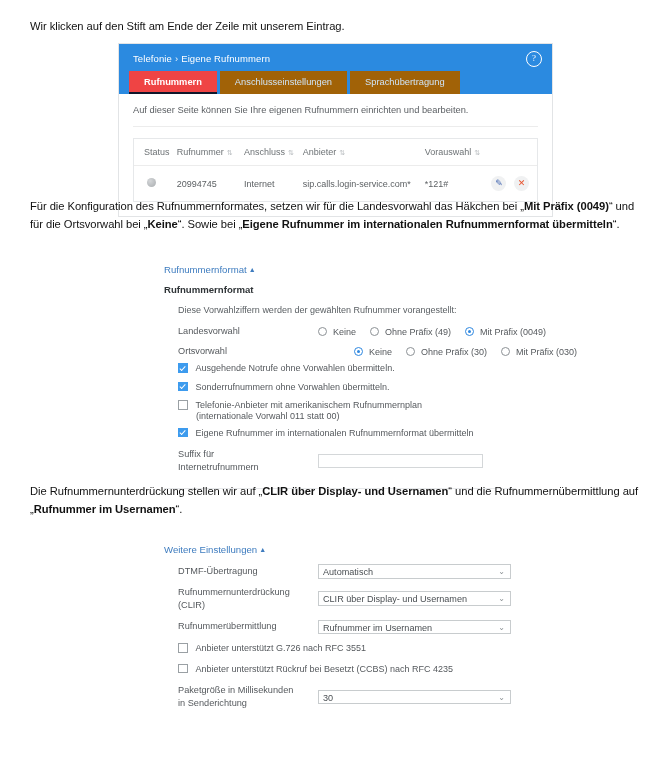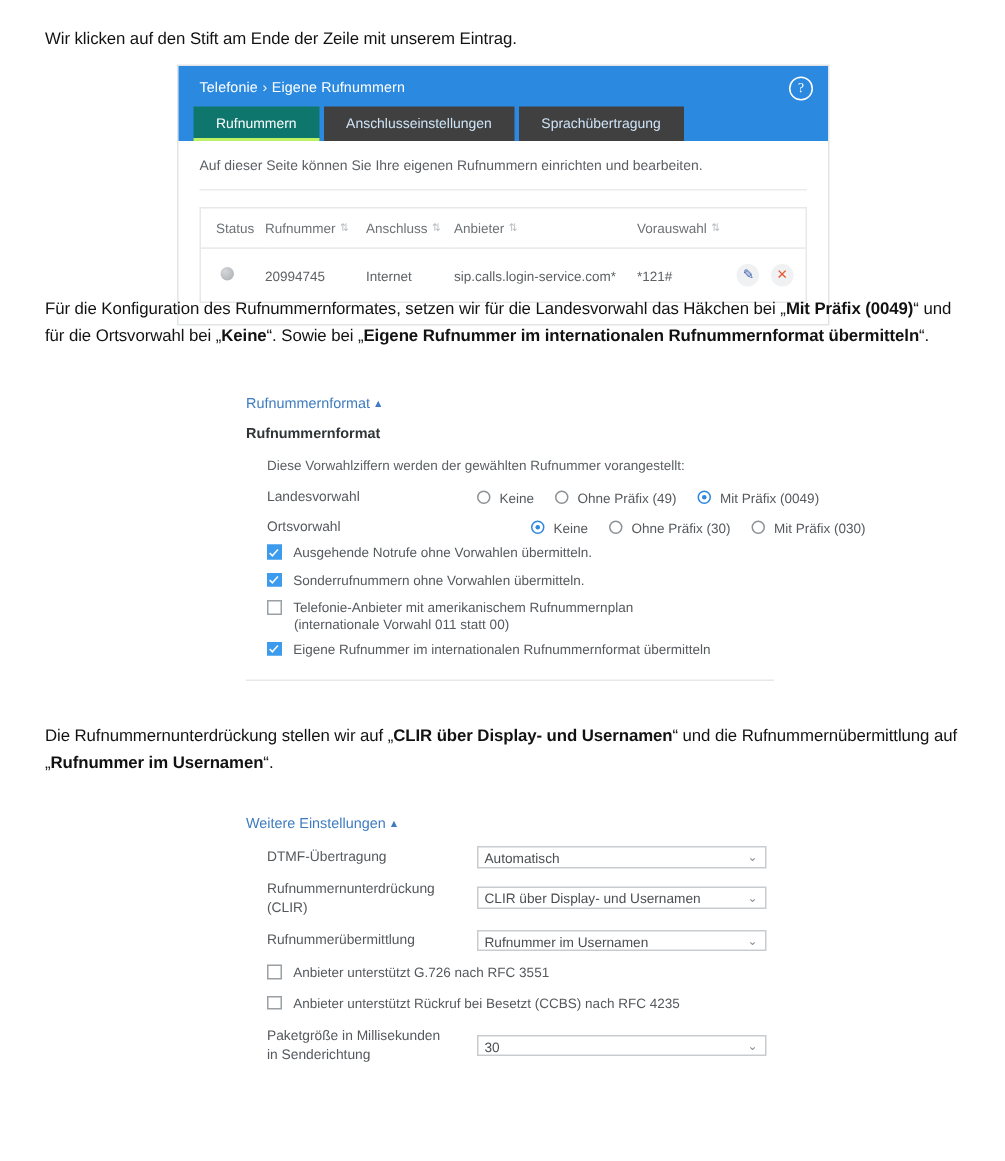--- a/index.html
+++ b/index.html
@@ -78,10 +78,10 @@
     white-space: nowrap;
   }
   .tab.active {
-    background: #0f766e;
+    background: #ef4444;
     color: #ffffff;
-    font-weight: normal;
-    border-bottom: 2px solid #bef264;
+    font-weight: bold;
+    border-bottom: 2px solid #0f172a;
   }
   .router-body {
     padding: 0 14px 14px 14px;

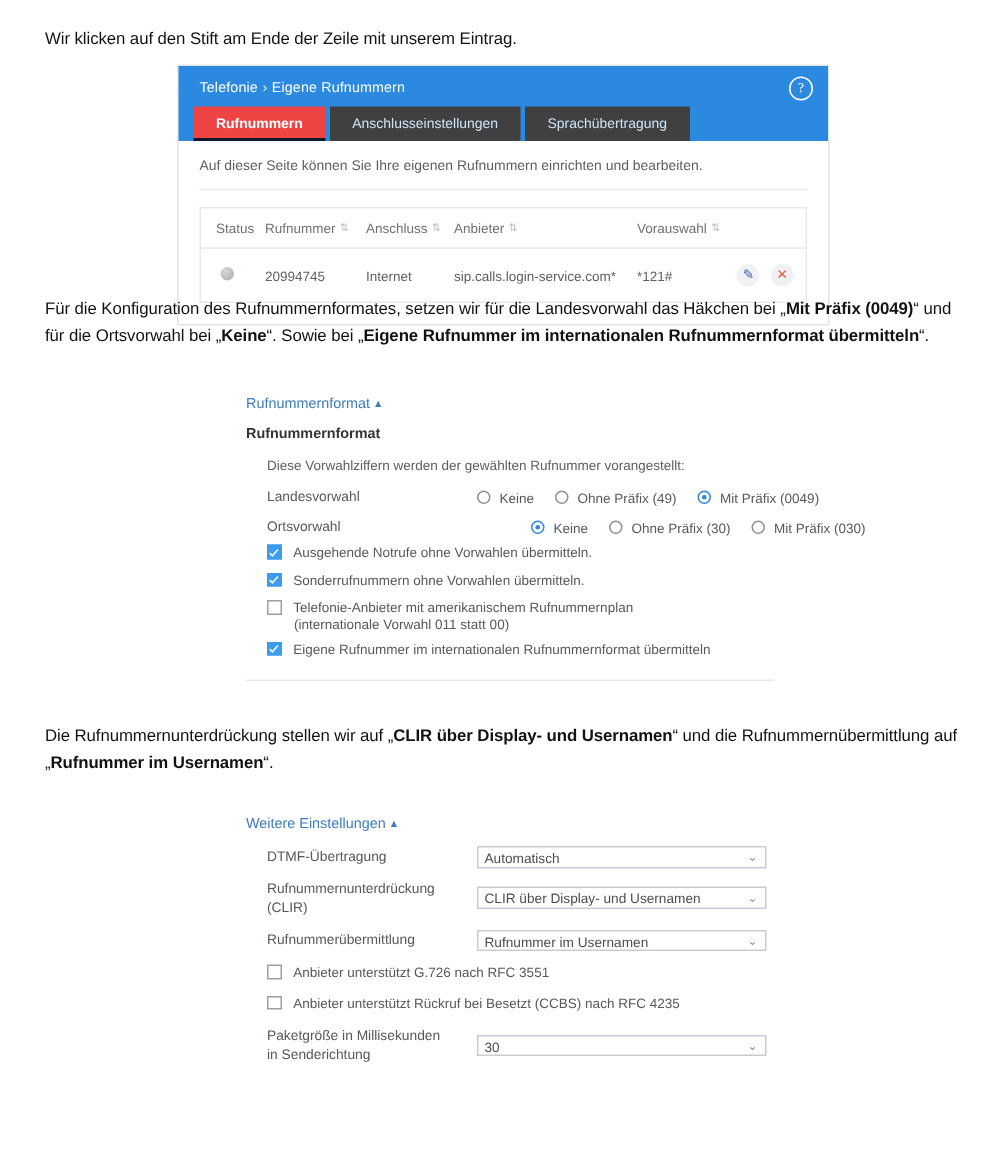--- a/index.html
+++ b/index.html
@@ -73,7 +73,7 @@
   .tab {
     font-size: 9.3px;
     color: #cfe4f7;
-    background: #404040;
+    background: #a16207;
     padding: 6px 15px 5px 15px;
     white-space: nowrap;
   }

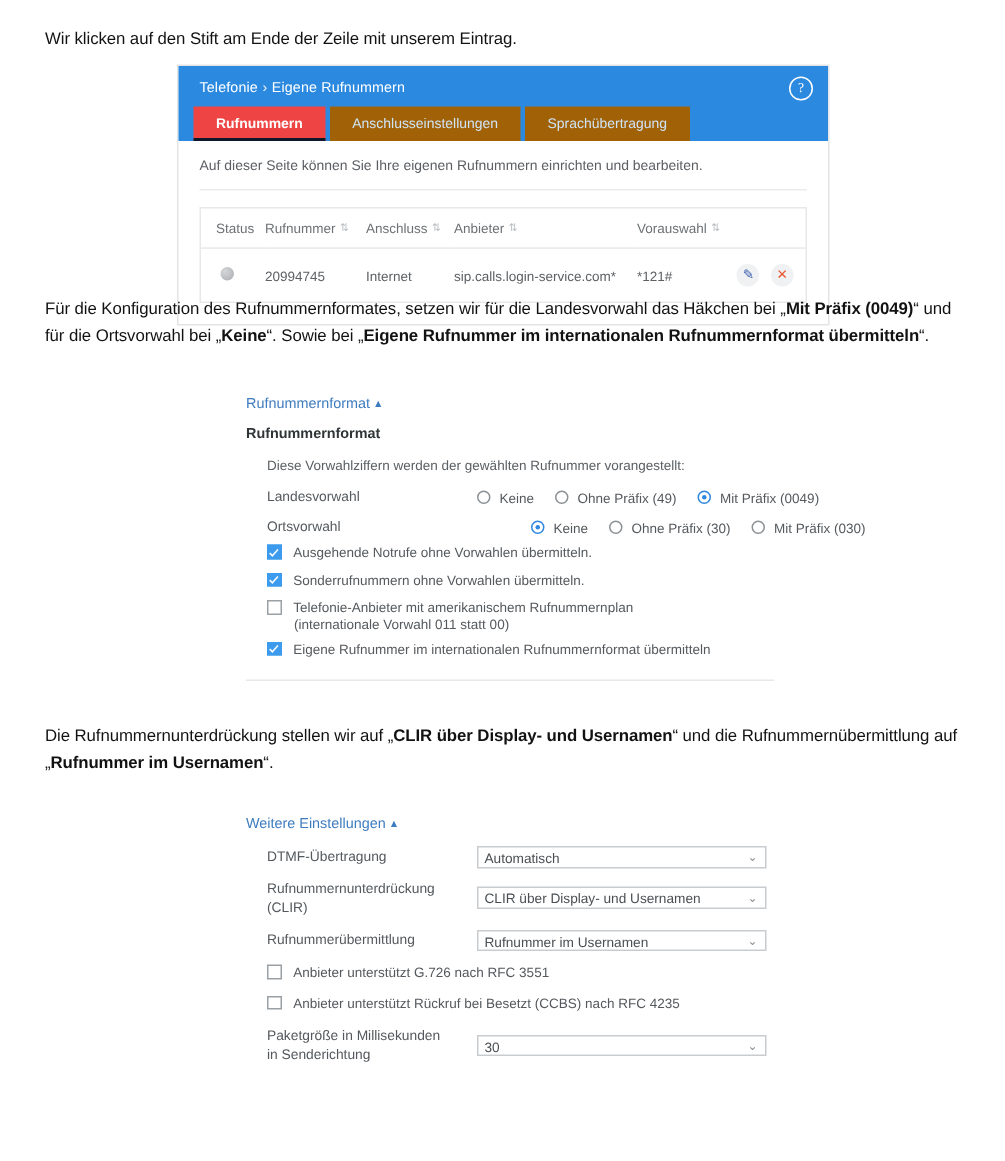--- a/index.html
+++ b/index.html
@@ -409,6 +409,13 @@
     <span class="check-lbl">Eigene Rufnummer im internationalen Rufnummernformat übermitteln</span>
   </div>
 
+  <div class="field-row" style="margin-bottom:0;">
+    <div class="field-label">
+      <span>Suffix für</span><br>
+      <span>Internetrufnummern</span>
+    </div>
+    <input class="text-input" type="text" value="" style="">
+  </div>
 
   <div class="divider"></div>
 </div>

